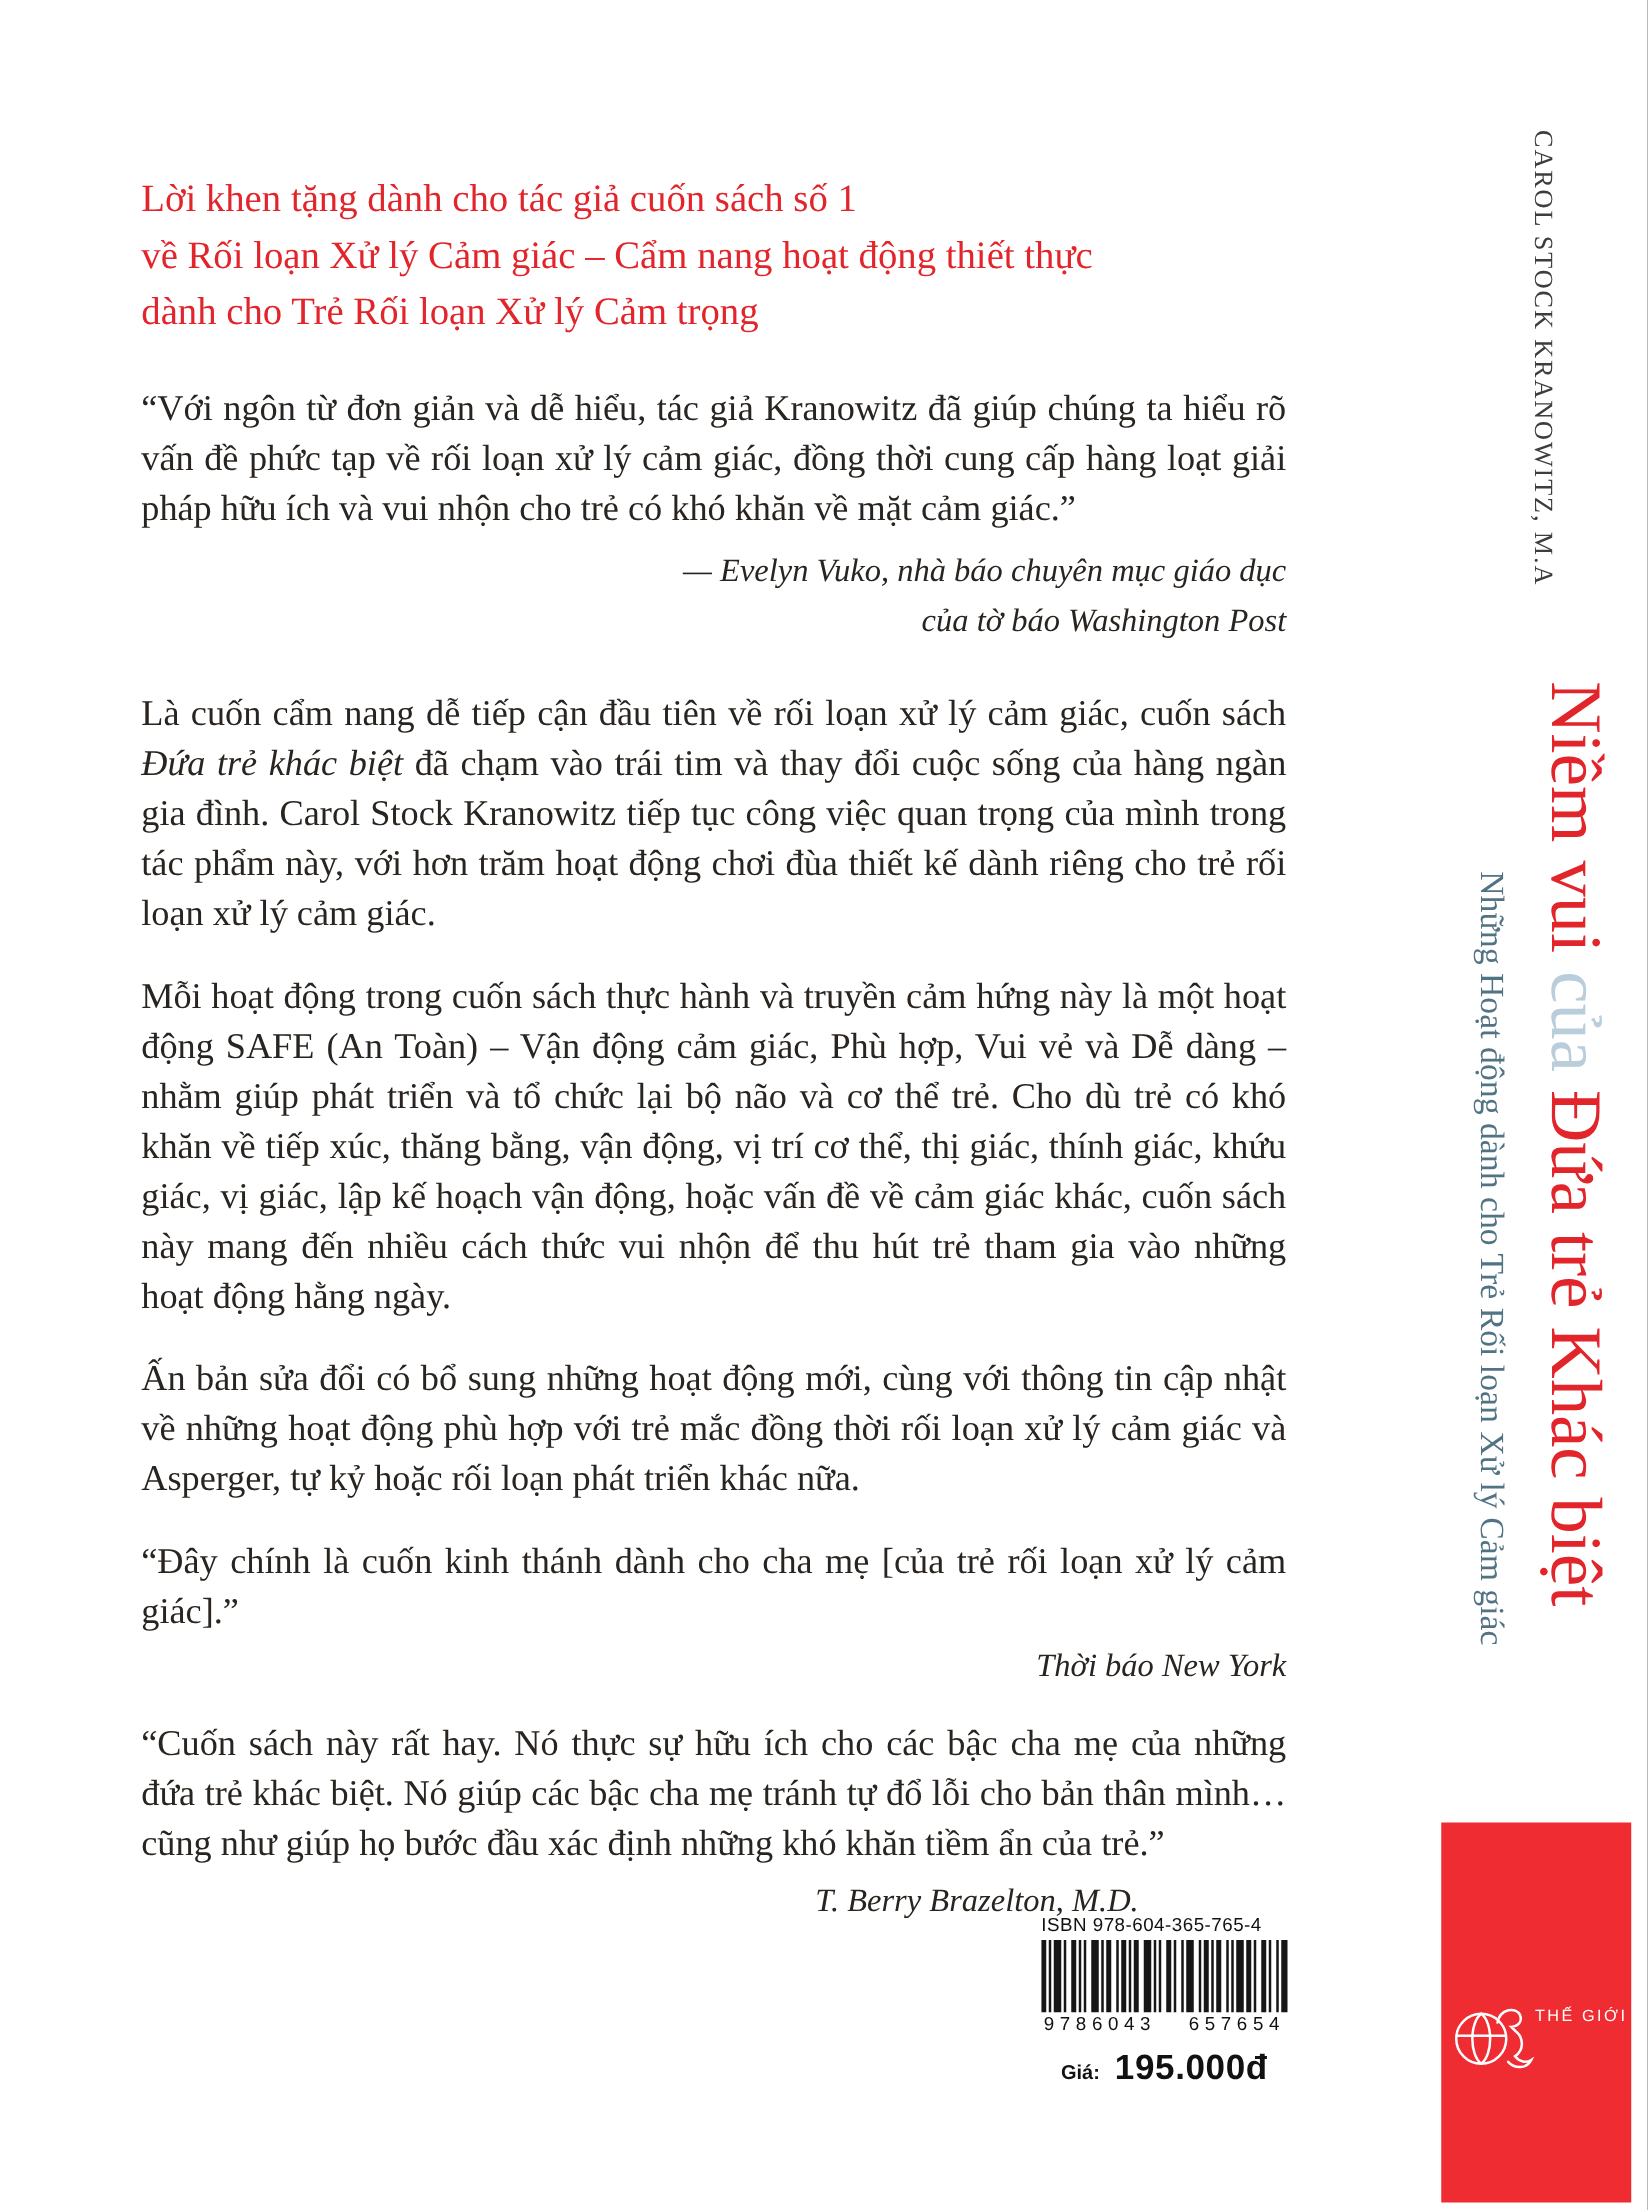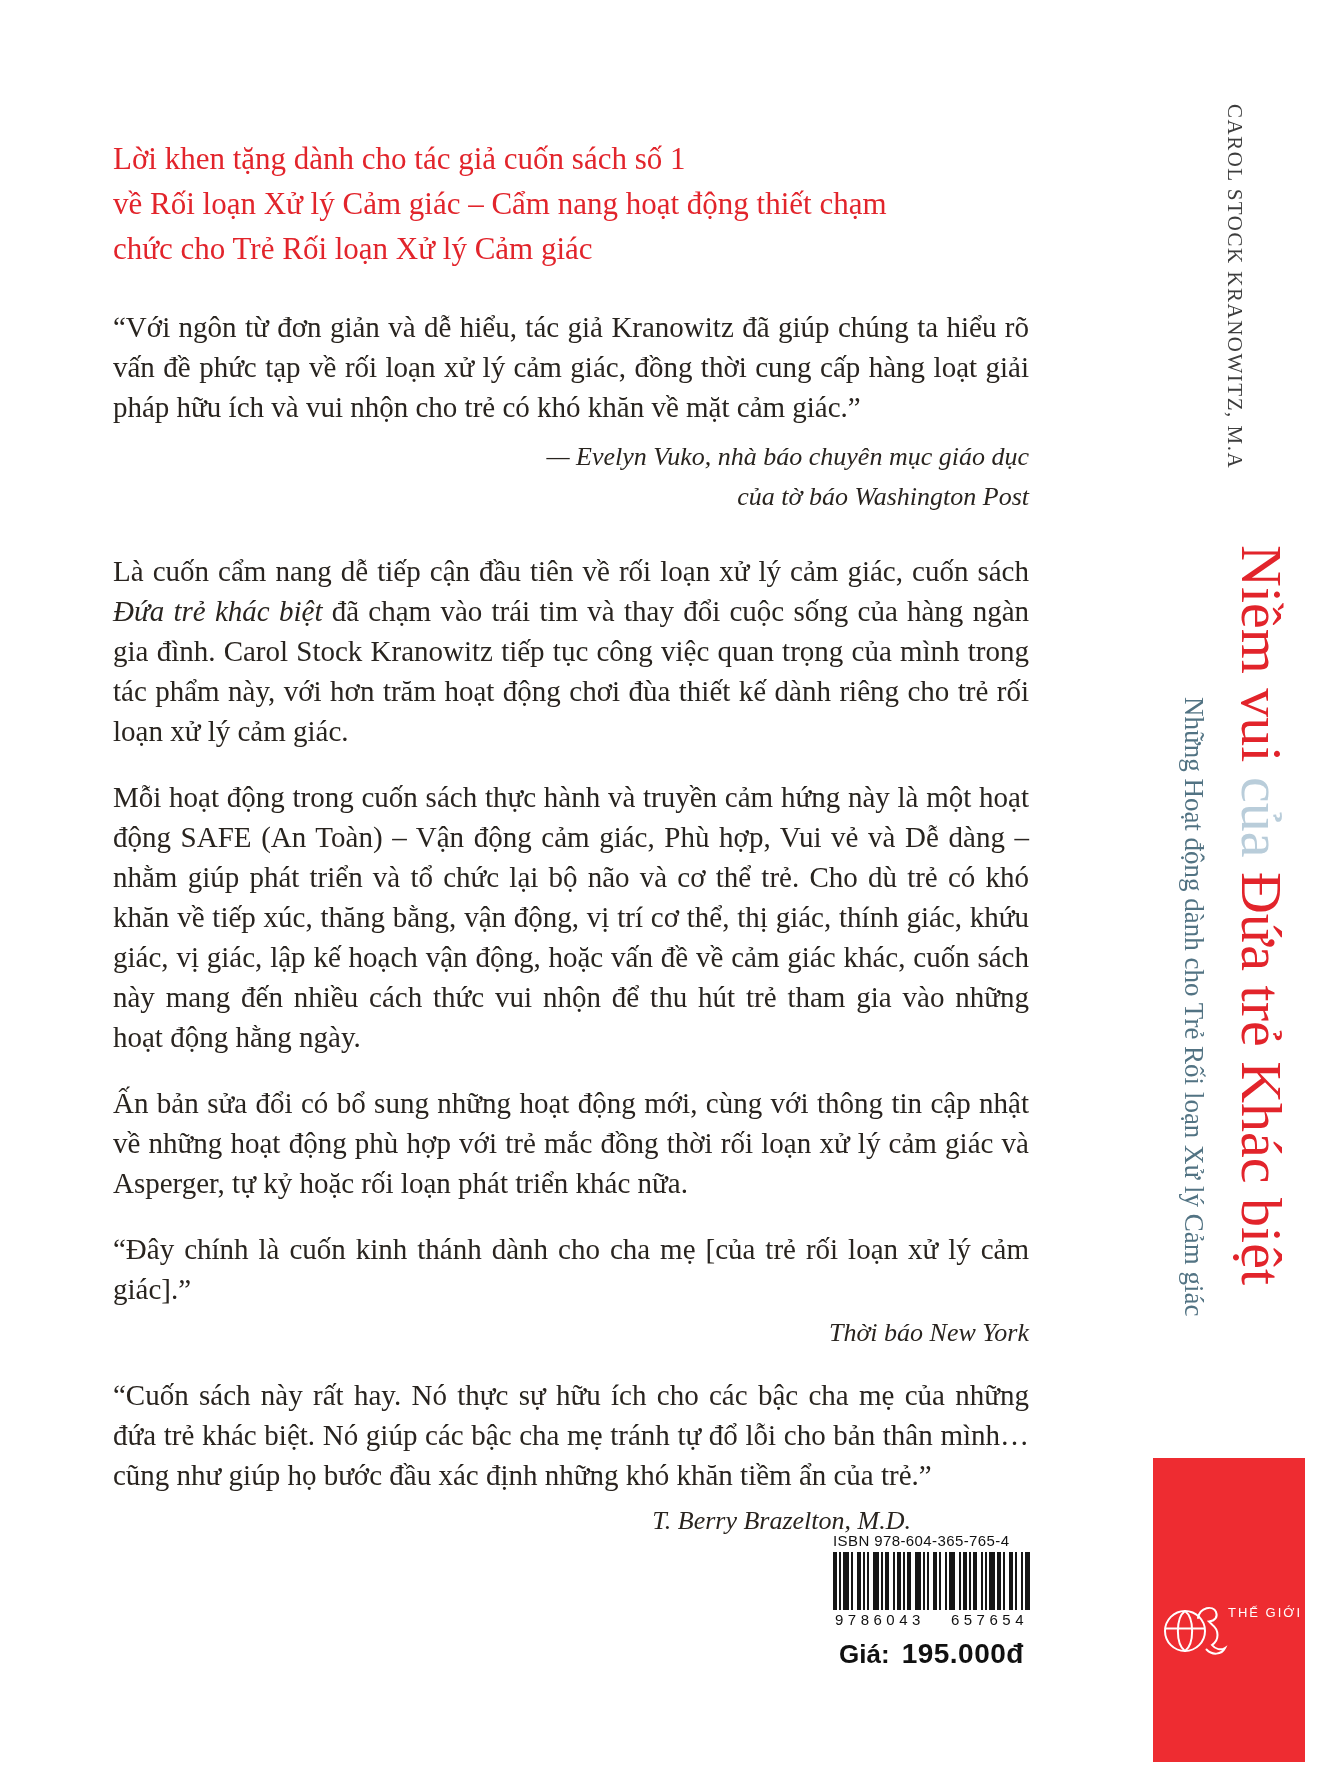--- a/index.html
+++ b/index.html
@@ -95,7 +95,7 @@
 
     <div class="h-red" style="color: rgb(226, 36, 43);">
       <div>Lời khen tặng dành cho tác giả cuốn sách số 1</div>
-      <div>về Rối loạn Xử lý Cảm giác – Cẩm nang hoạt động thiết chạm</div>
+      <div>về Rối loạn Xử lý Cảm giác – Cẩm nang hoạt động thiết thực</div>
       <div>chức cho Trẻ Rối loạn Xử lý Cảm giác</div>
     </div>
 

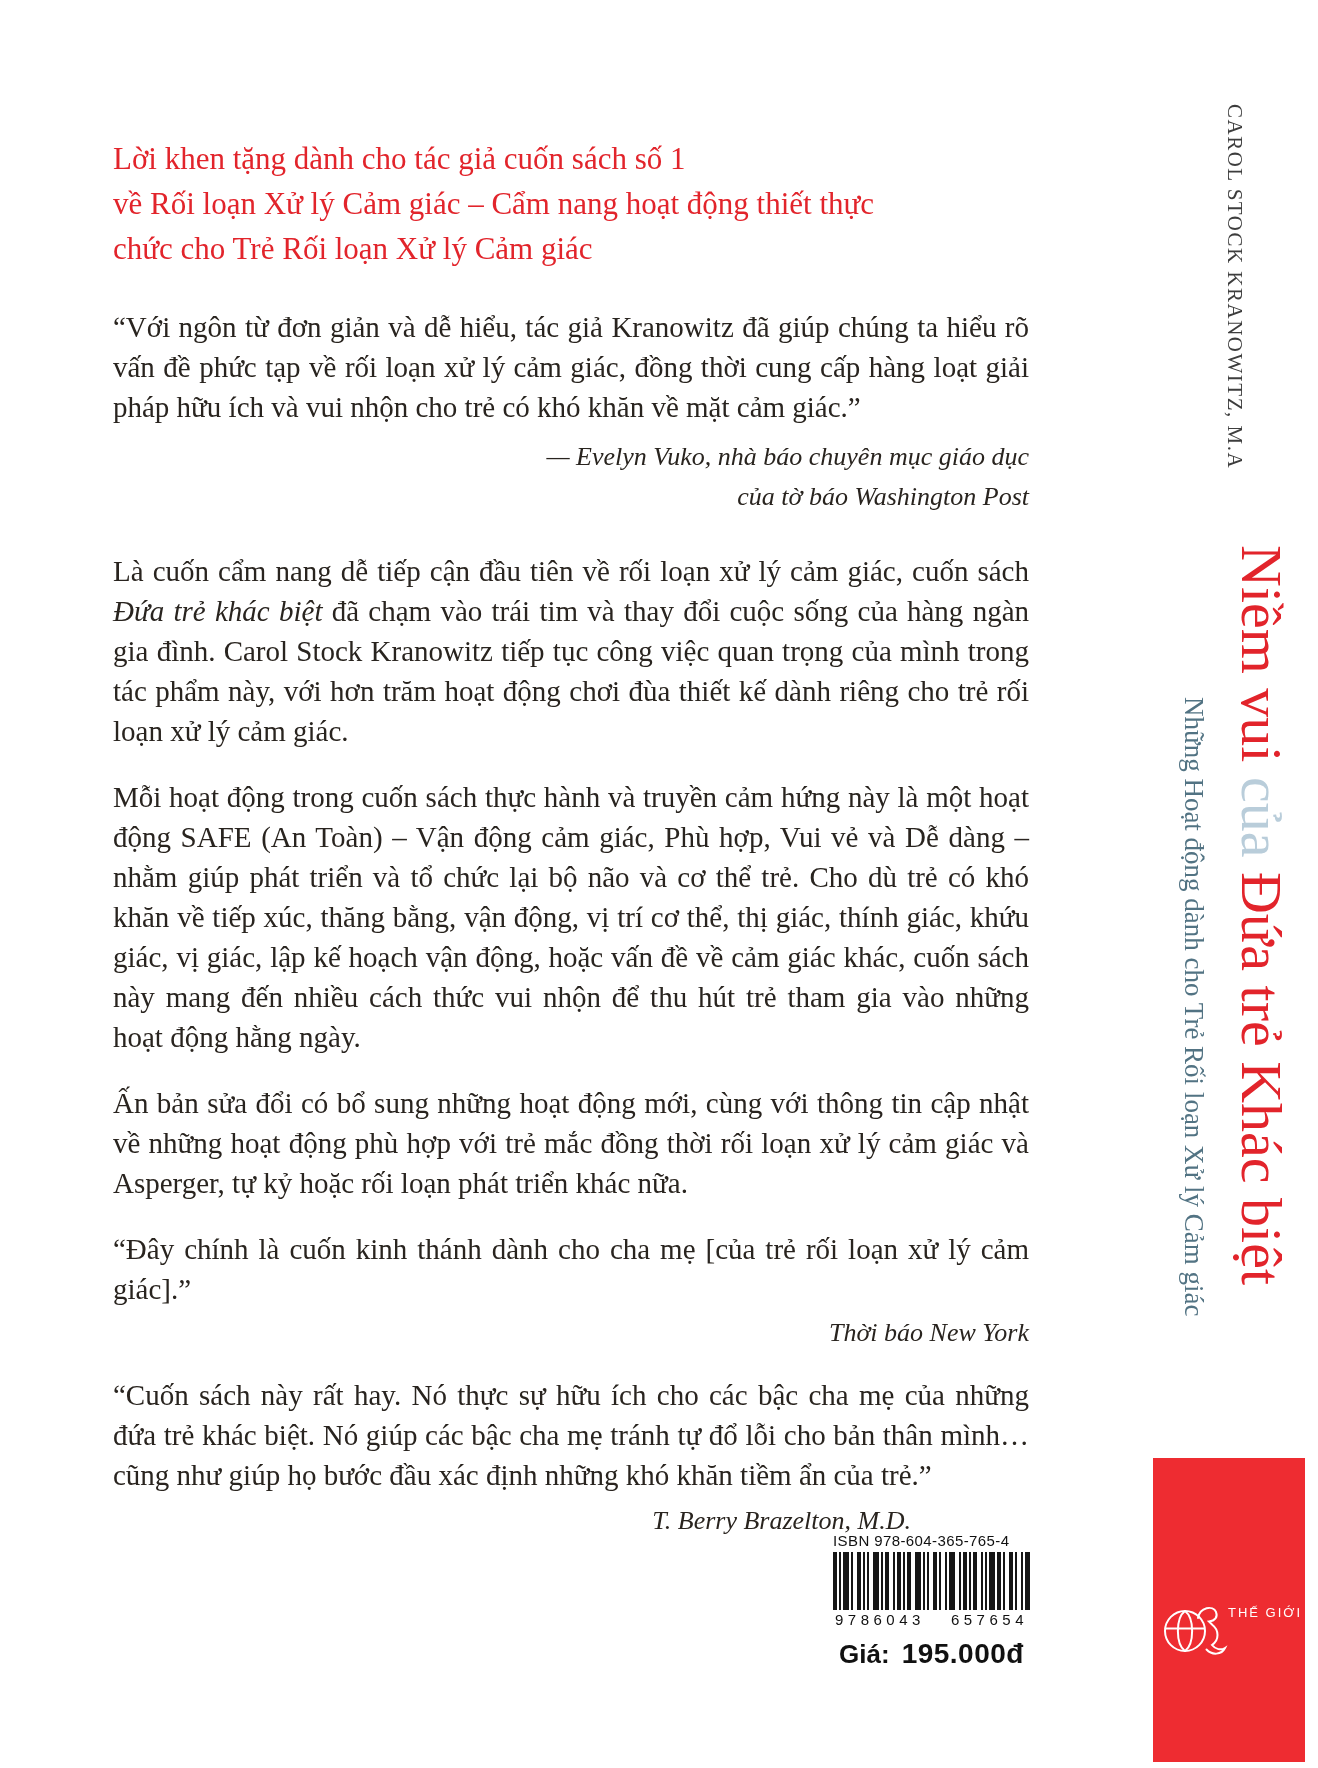--- a/index.html
+++ b/index.html
@@ -96,7 +96,7 @@
     <div class="h-red" style="color: rgb(226, 36, 43);">
       <div>Lời khen tặng dành cho tác giả cuốn sách số 1</div>
       <div>về Rối loạn Xử lý Cảm giác – Cẩm nang hoạt động thiết thực</div>
-      <div>chức cho Trẻ Rối loạn Xử lý Cảm giác</div>
+      <div>dành cho Trẻ Rối loạn Xử lý Cảm trọng</div>
     </div>
 
     <p class="body-p quote1"><span>“Với ngôn từ đơn giản và dễ hiểu, tác giả Kranowitz đã giúp chúng ta hiểu rõ vấn đề phức tạp về rối loạn xử lý cảm giác, đồng thời cung cấp hàng loạt giải pháp hữu ích và vui nhộn cho trẻ có khó khăn về mặt cảm giác.”</span></p>

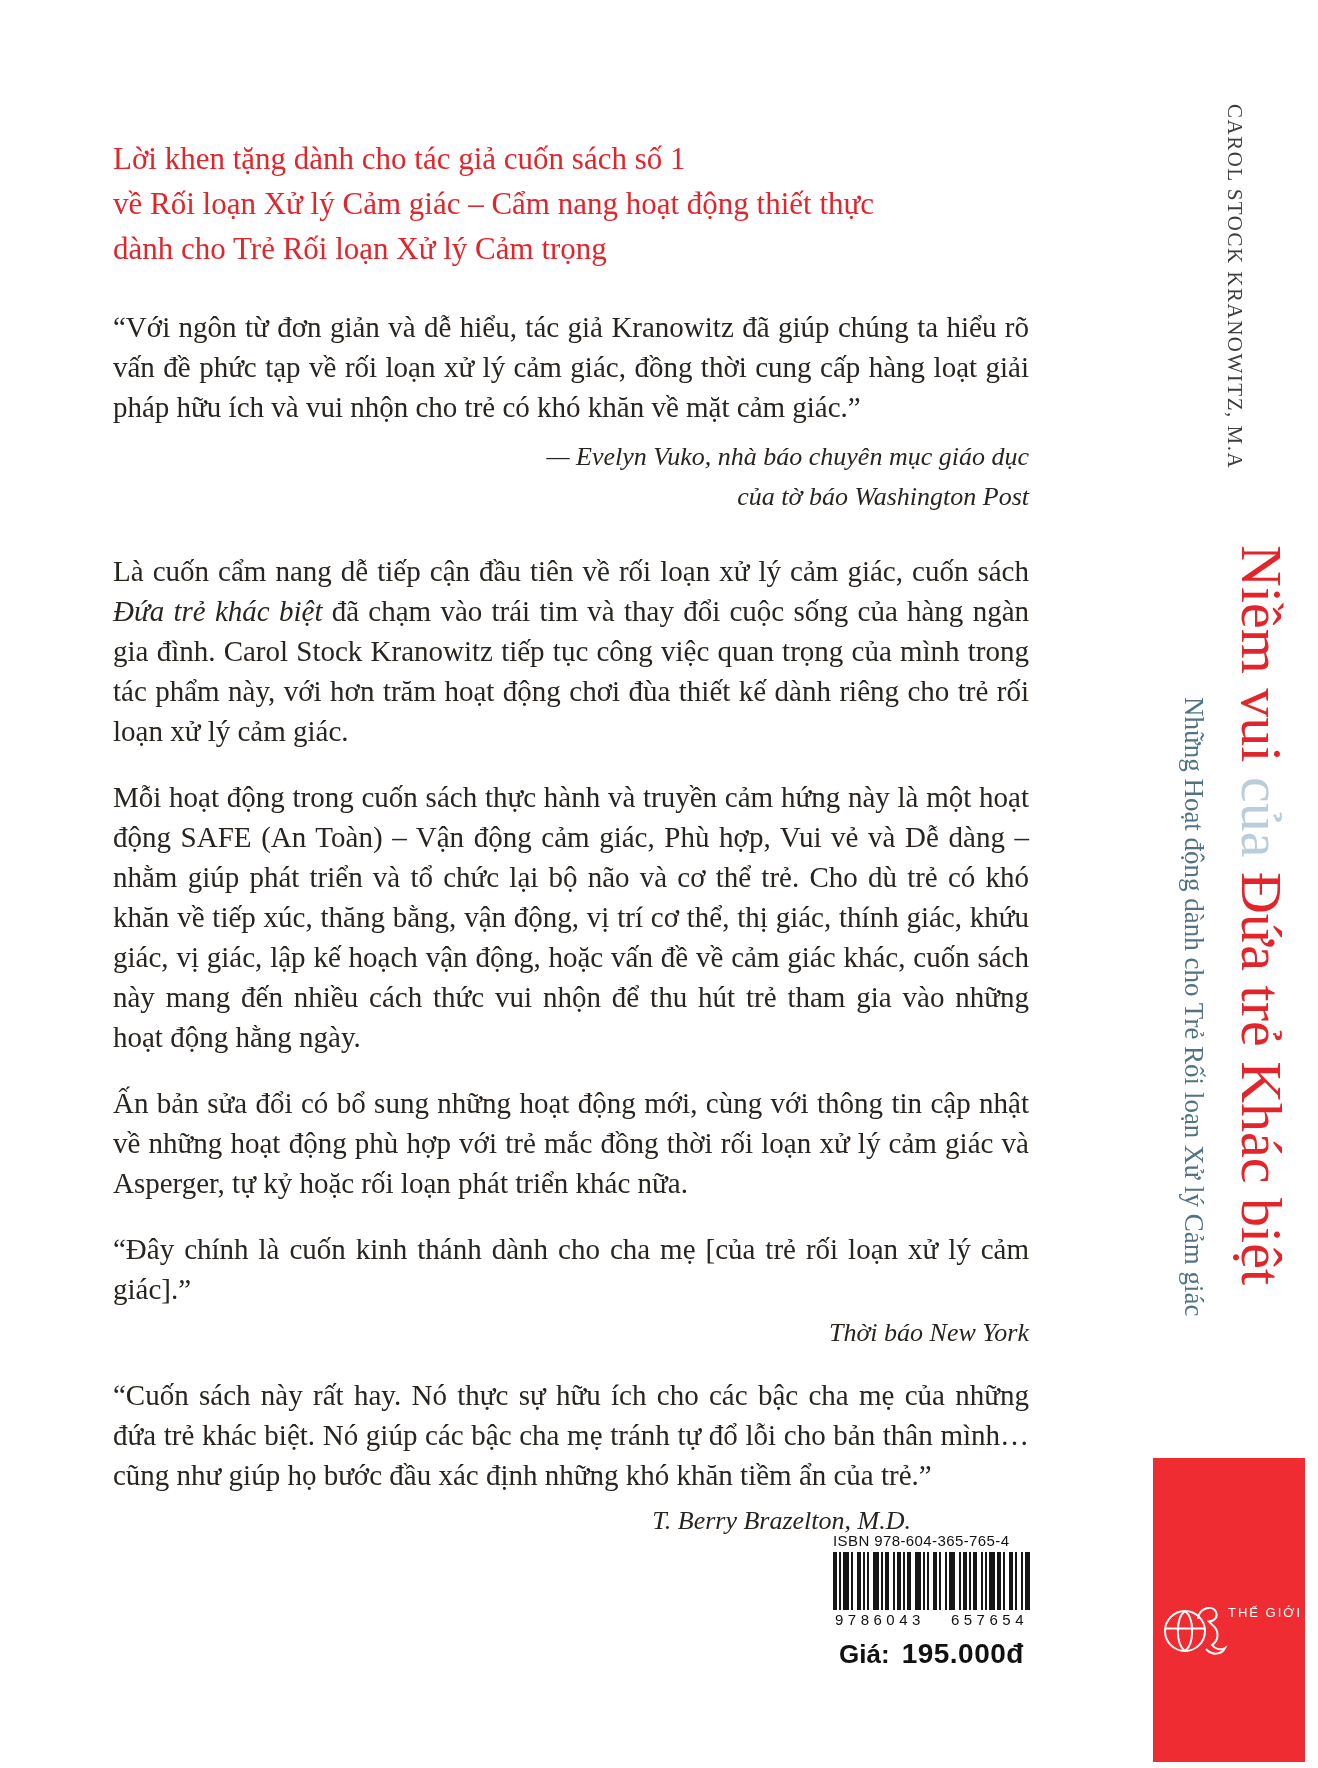--- a/index.html
+++ b/index.html
@@ -83,7 +83,7 @@
     display:flex;justify-content:center;align-items:baseline;gap:12px;margin-top:10px;
     font-weight:bold;
   }
-  .price-label{font-size:26px;}
+  .price-label{font-size:16px;}
   .price-value{font-size:28px;letter-spacing:0.5px;}
 </style>
 </head>

